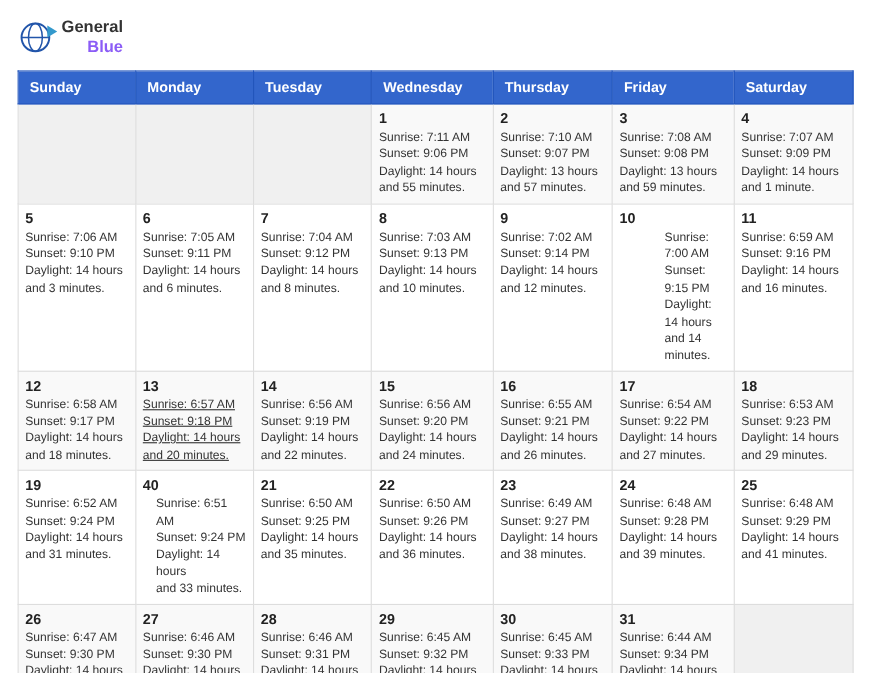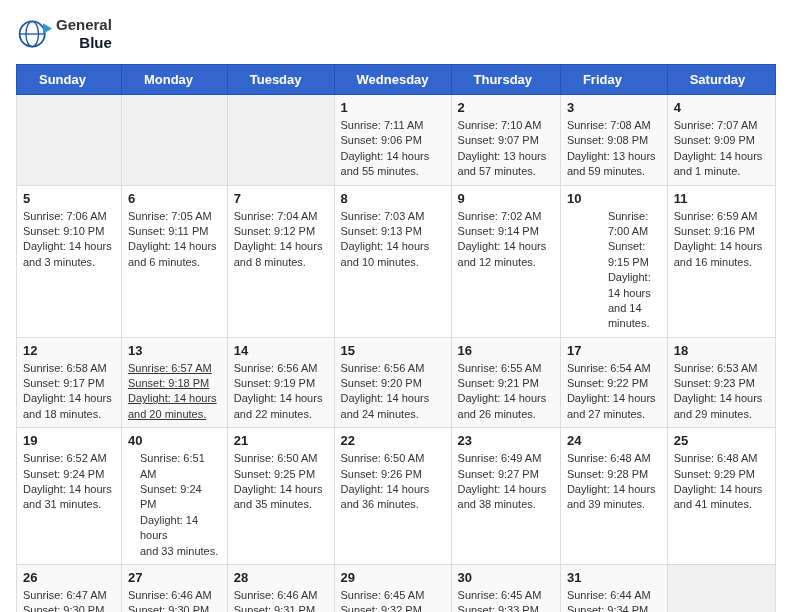--- a/index.html
+++ b/index.html
@@ -30,7 +30,7 @@
       text-align: right;
     }
     .logo-text span:first-child { color: #333; }
-    .logo-text span:last-child { color: #0f172a; }
+    .logo-text span:last-child { color: #8b5cf6; }
     .logo-icon {
       width: 36px;
       height: 36px;

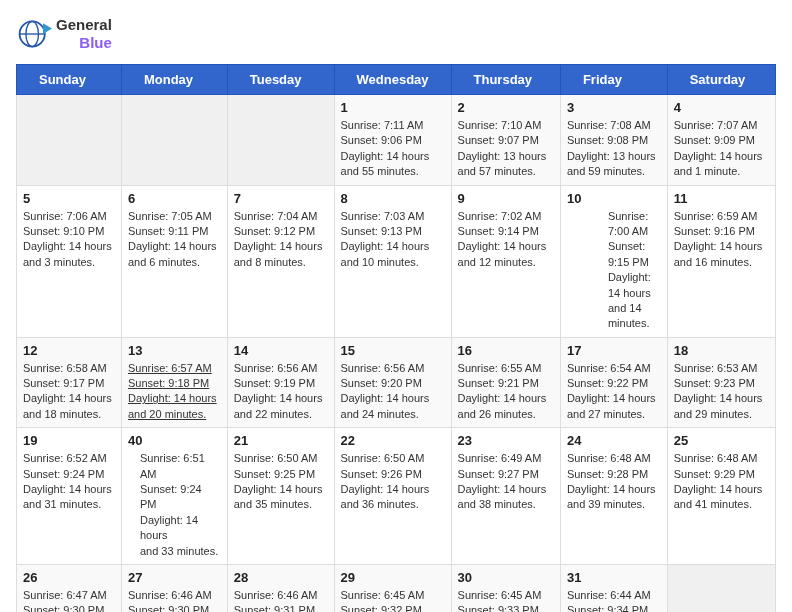--- a/index.html
+++ b/index.html
@@ -56,7 +56,7 @@
     thead tr th {
       background: #3366cc;
       color: #fff;
-      padding: 7px 22px;
+      padding: 7px 10px;
       text-align: left;
       font-size: 13px;
       font-weight: bold;

